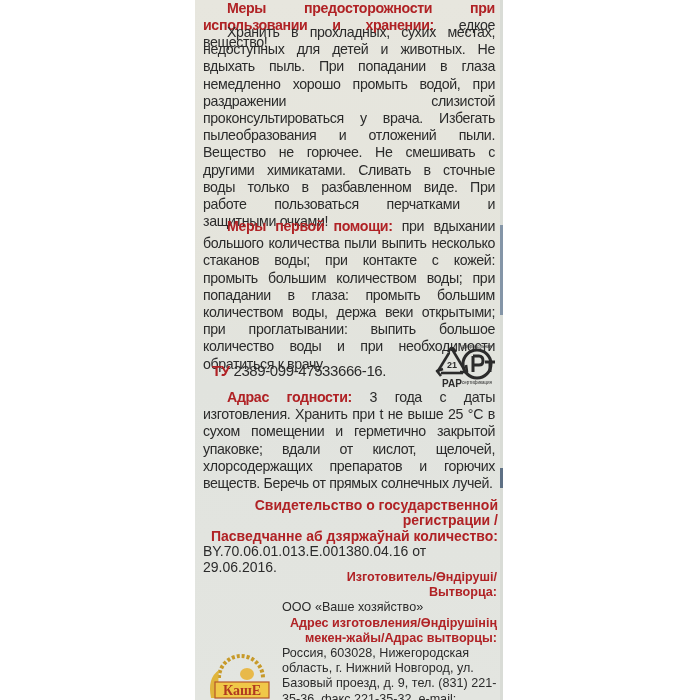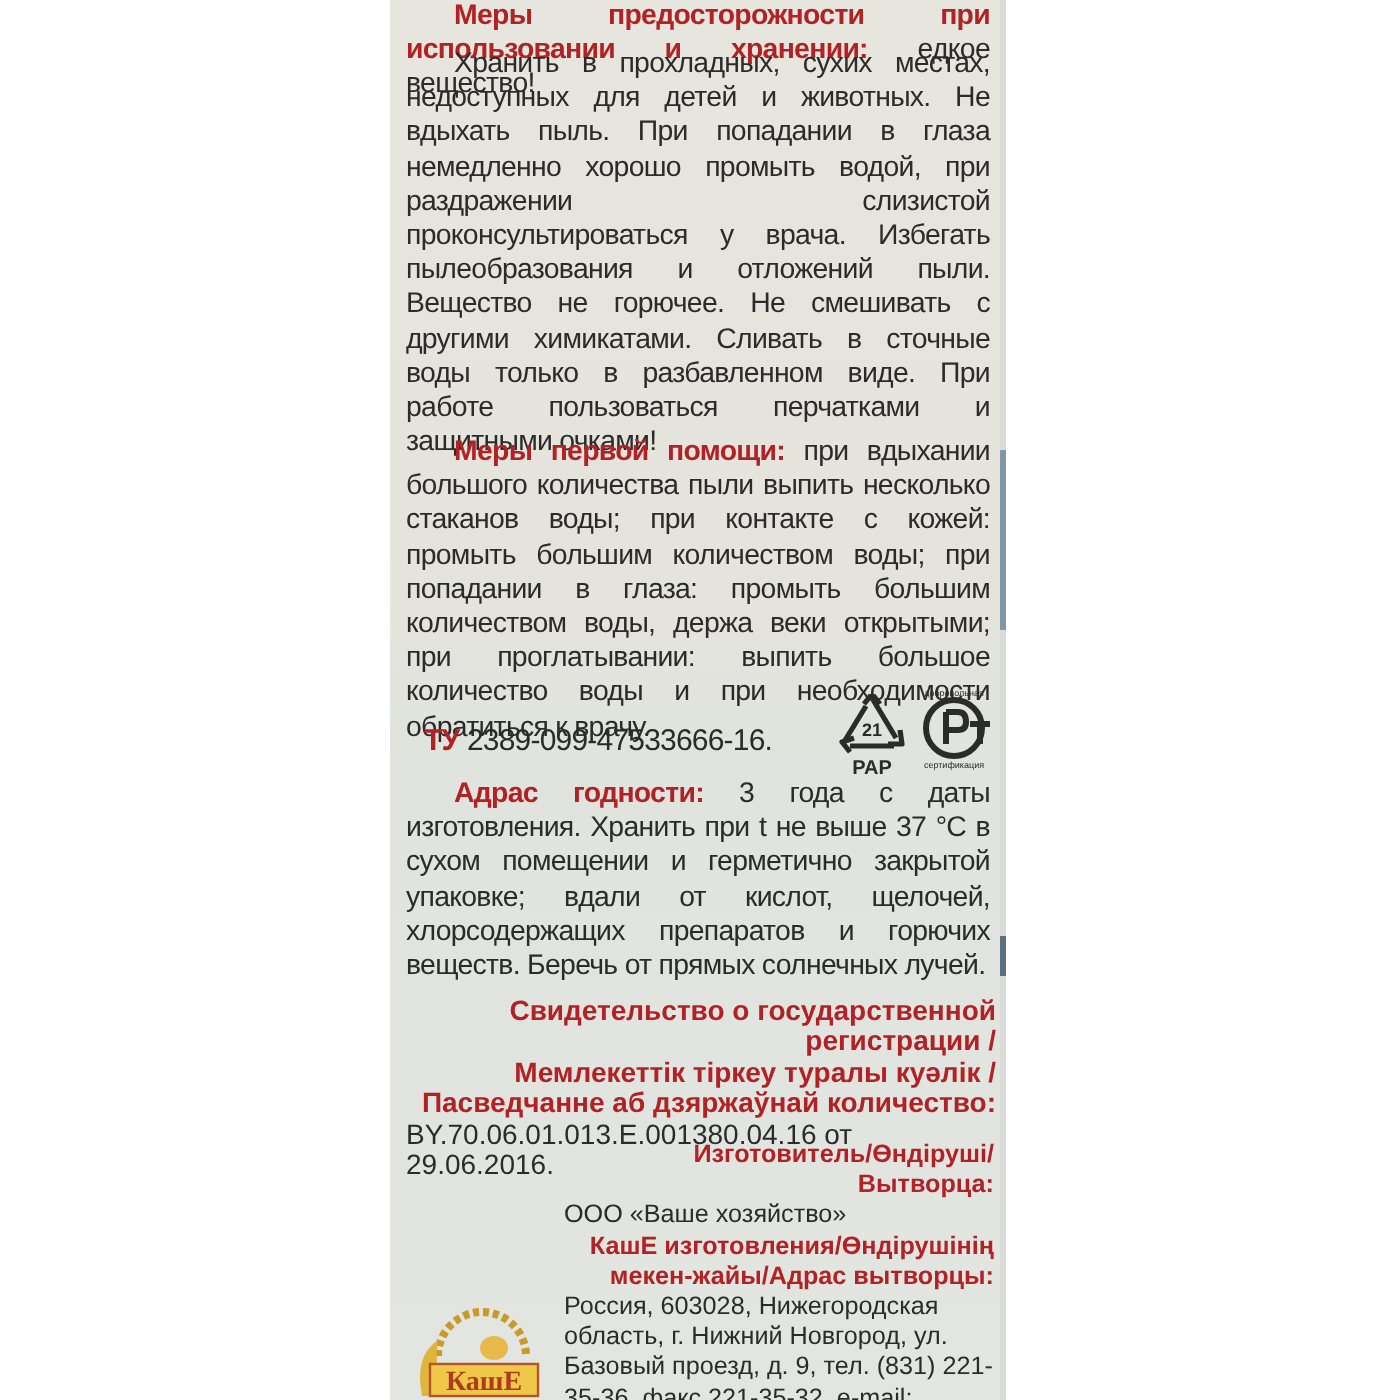--- a/index.html
+++ b/index.html
@@ -26,7 +26,7 @@
   #reg .num { color:#2b2b2b; font-weight:normal; }
   #mfr { position:absolute; left:282px; top:570px; width:215px; font-size:12.6px; line-height:15.2px; color:#2b2b2b; }
   #mfr .red { font-weight:bold; }
-  .icon-recycle { position:absolute; left:417px; top:347px; width:38px; height:44px; }
+  .icon-recycle { position:absolute; left:433px; top:347px; width:38px; height:44px; }
   .icon-pct { position:absolute; left:455px; top:342px; width:44px; height:44px; }
   .logo { position:absolute; left:205px; top:648px; width:70px; height:52px;text-align:right; }
 </style>

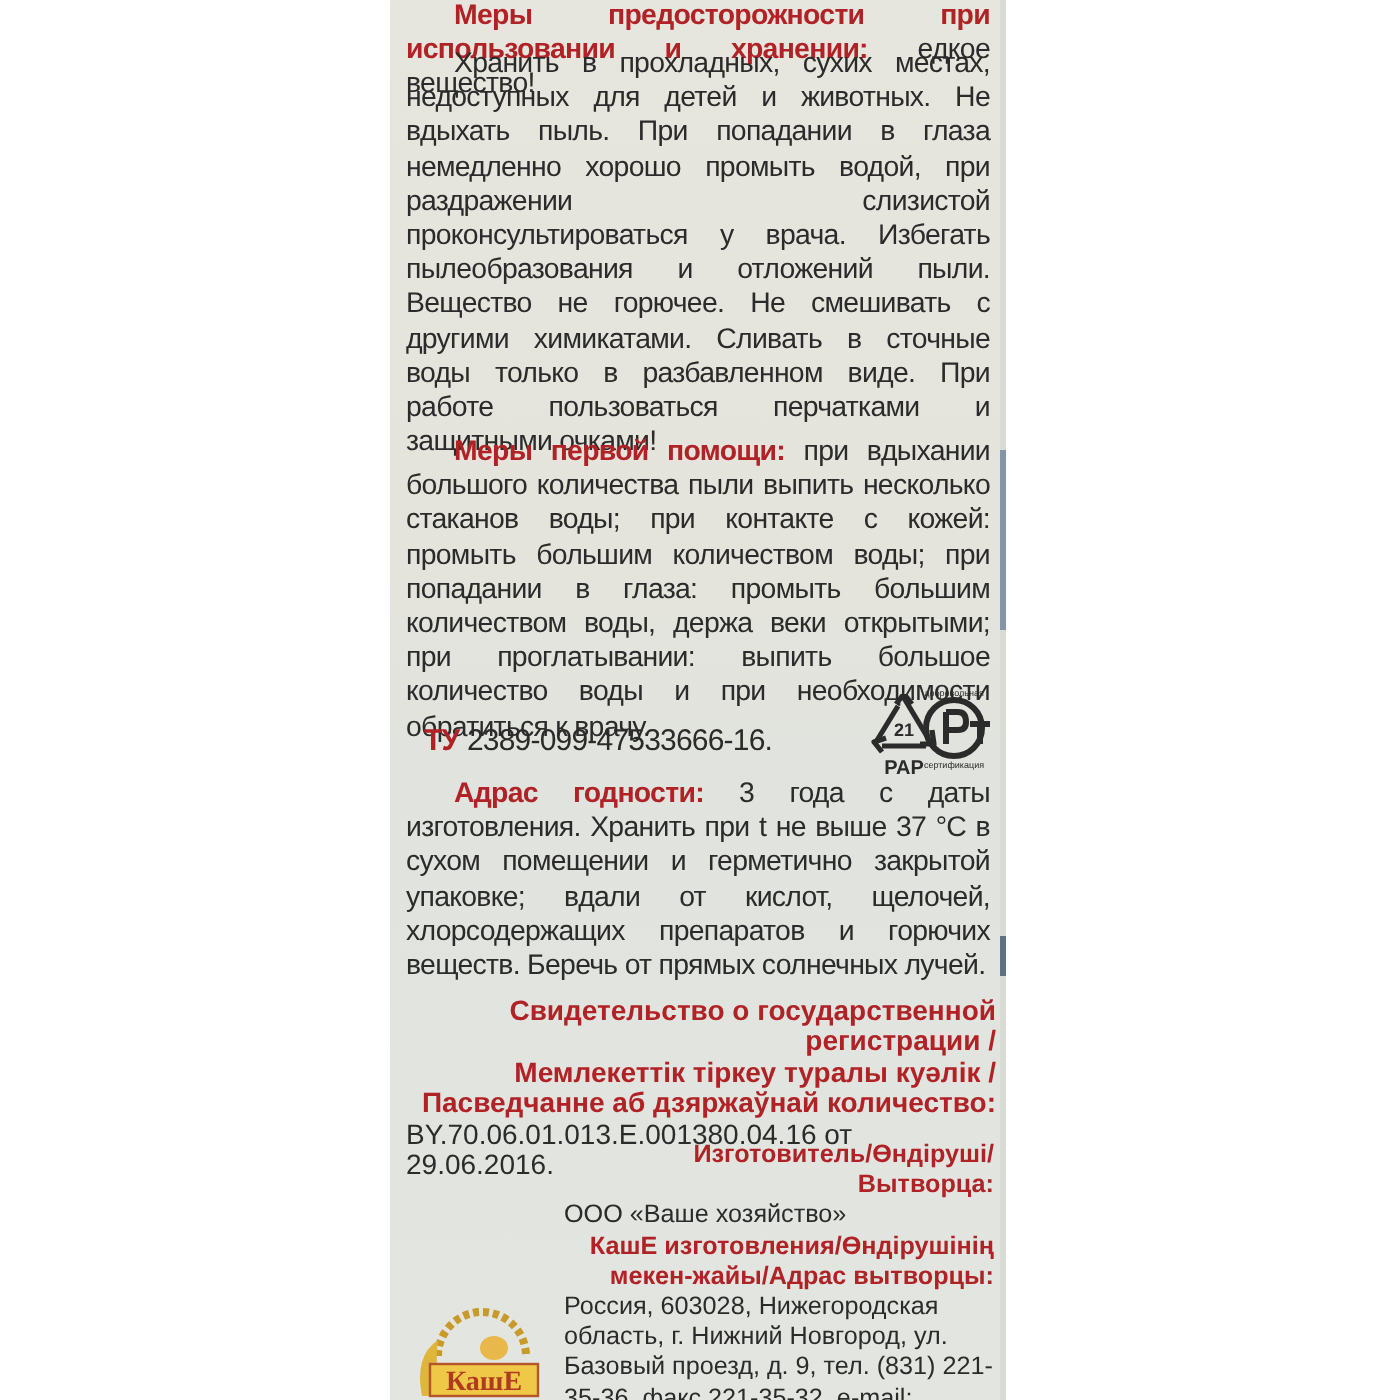--- a/index.html
+++ b/index.html
@@ -47,7 +47,7 @@
     <span class="red">Меры первой помощи:</span><span> при вдыхании большого количества пыли выпить несколько стаканов воды; при контакте с кожей: промыть большим количеством воды; при попадании в глаза: промыть большим количеством воды, держа веки открытыми; при проглатывании: выпить большое количество воды и при необходимости обратиться к врачу.</span>
   </p>
   <p id="p4" class="blk indent">
-    <span class="red">Адрас годности:</span><span> 3 года с даты изготовления. Хранить при t не выше 37 °C в сухом помещении и герметично закрытой упаковке; вдали от кислот, щелочей, хлорсодержащих препаратов и горючих веществ. Беречь от прямых солнечных лучей.</span>
+    <span class="red">Адрас годности:</span><span> 3 года с даты изготовления. Хранить при t не выше 25 °C в сухом помещении и герметично закрытой упаковке; вдали от кислот, щелочей, хлорсодержащих препаратов и горючих веществ. Беречь от прямых солнечных лучей.</span>
   </p>
 </div>
 

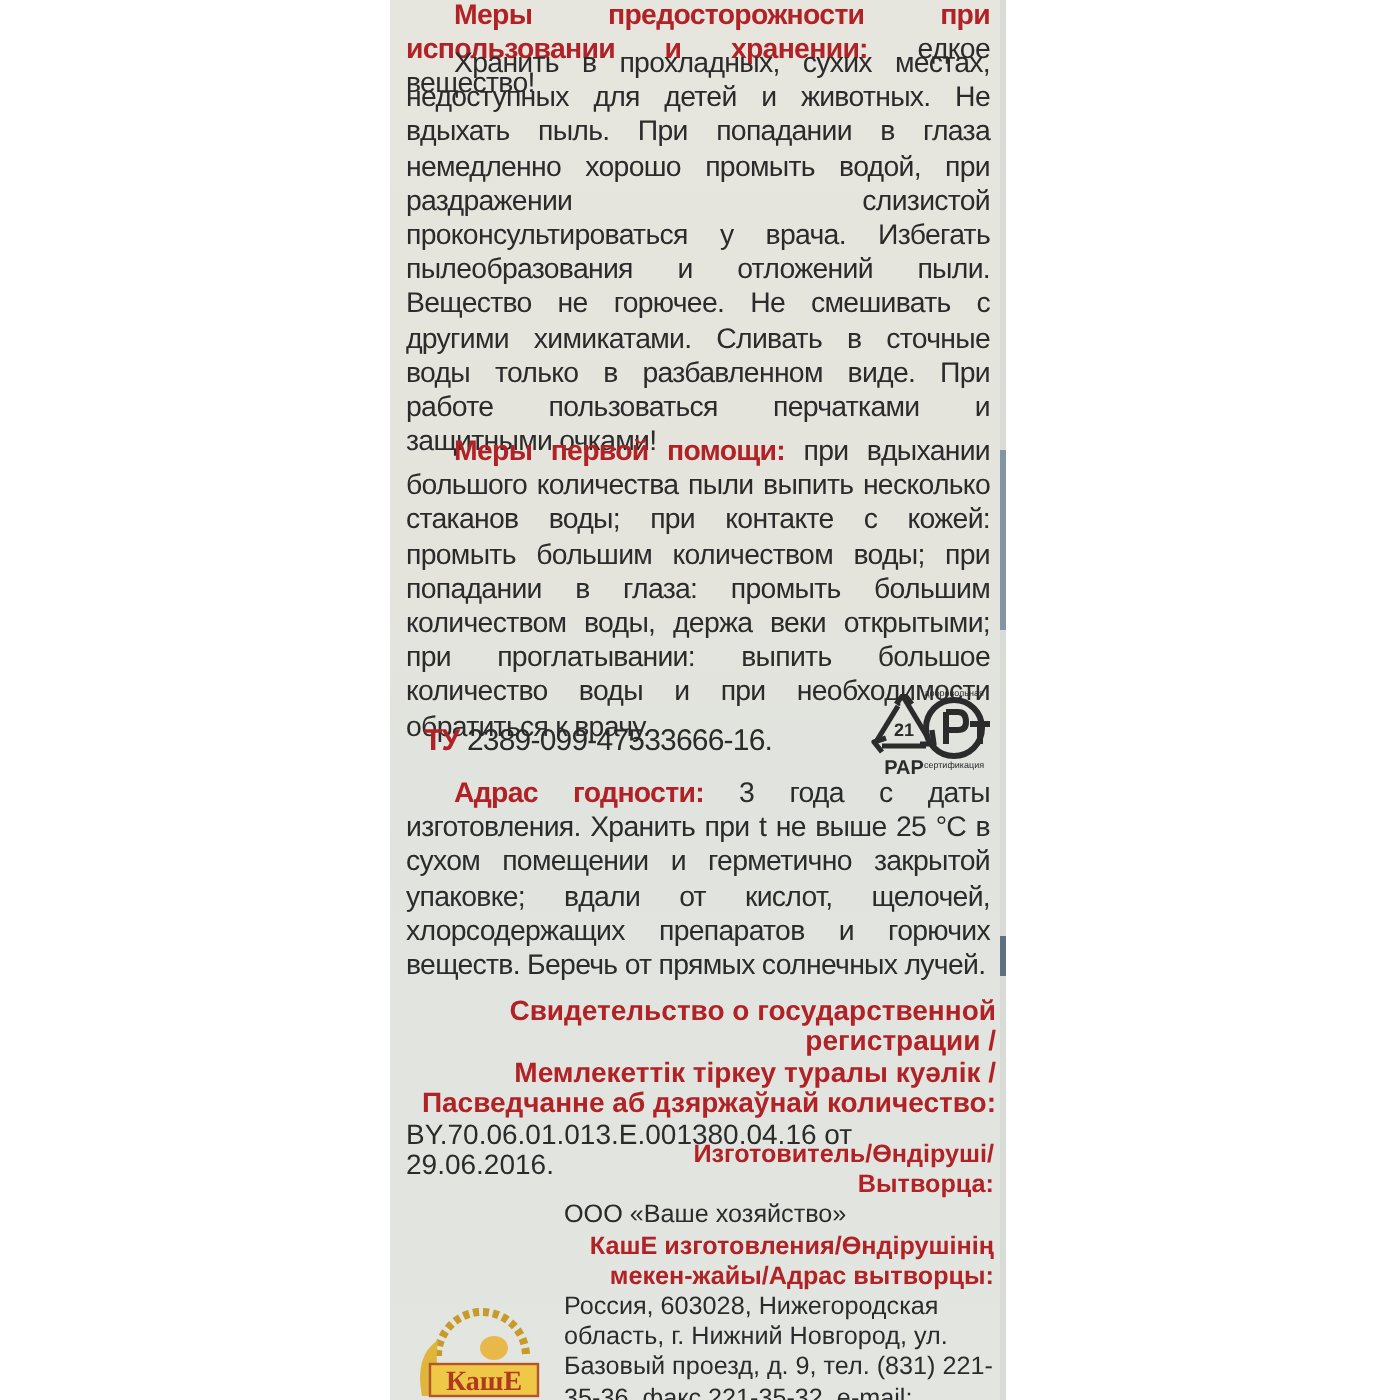--- a/index.html
+++ b/index.html
@@ -82,7 +82,6 @@
 
 <div id="reg">
   <div class="red">Свидетельство о государственной регистрации /</div>
-  <div class="red">Мемлекеттік тіркеу туралы куәлік /</div>
   <div class="red">Пасведчанне аб дзяржаўнай количество:</div>
   <div class="num">BY.70.06.01.013.E.001380.04.16 от 29.06.2016.</div>
 </div>

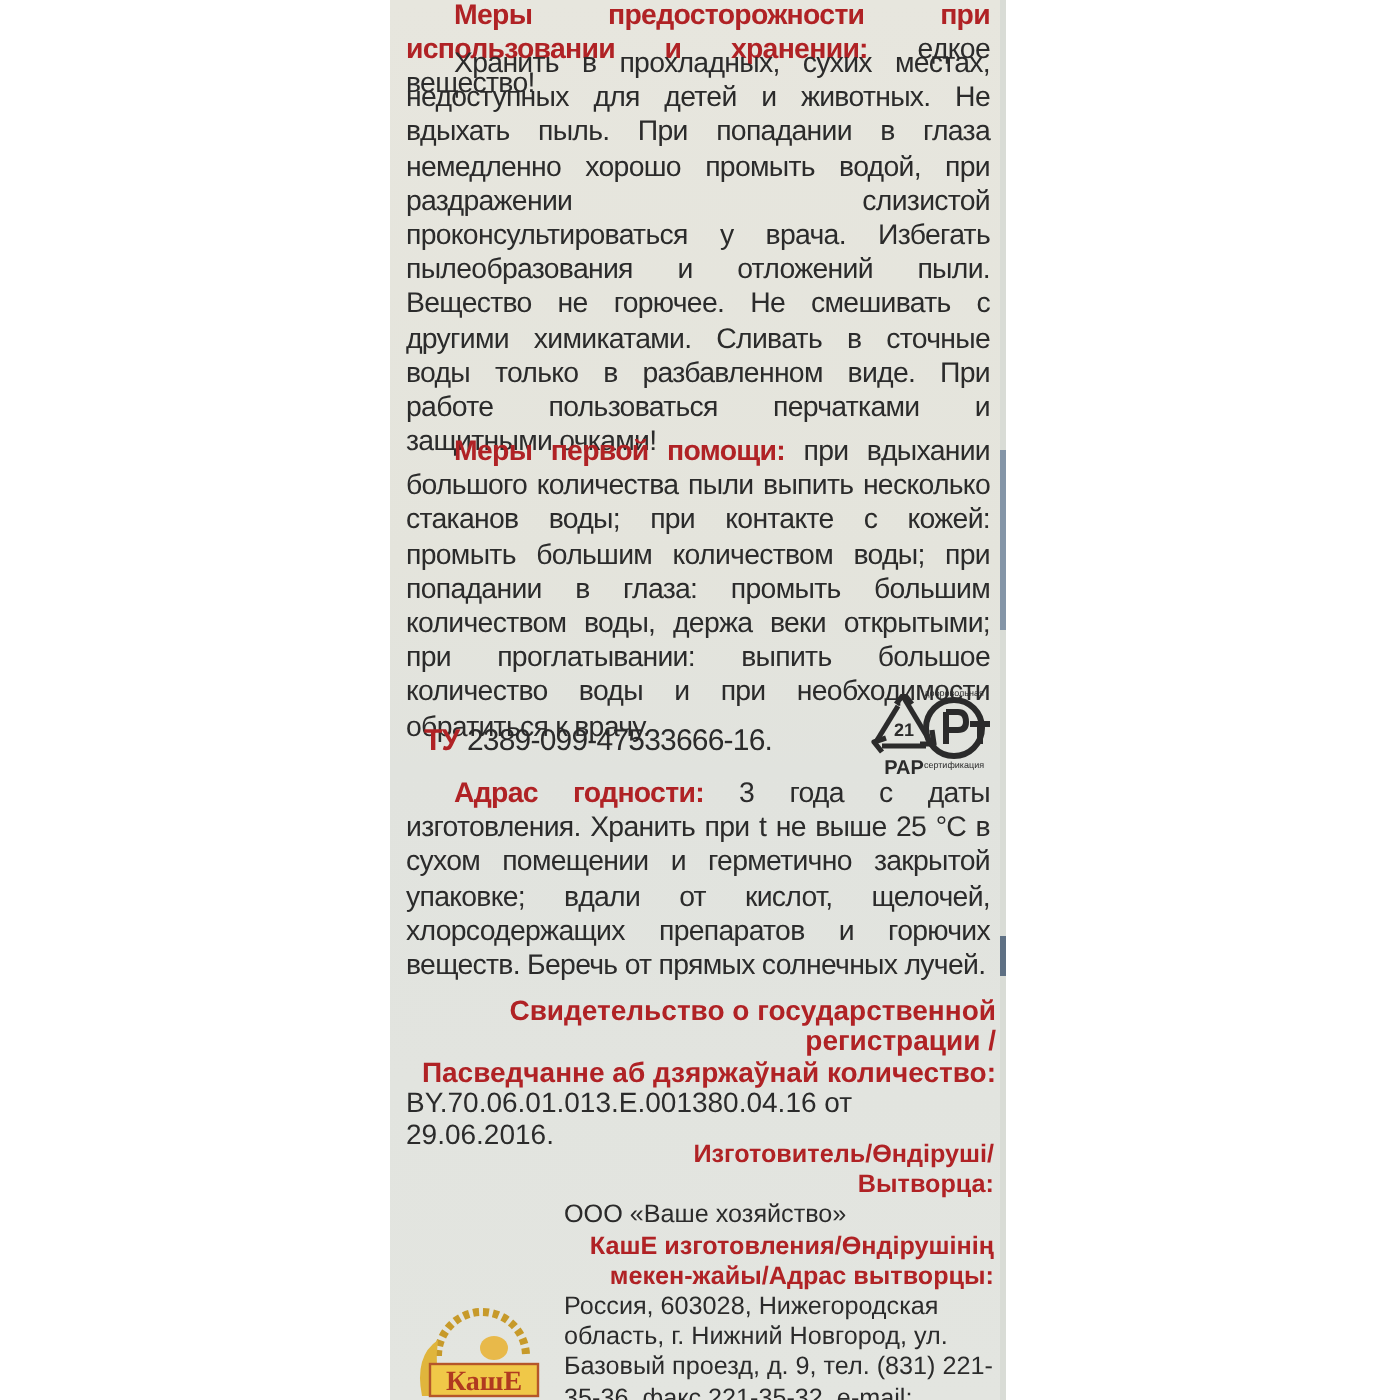--- a/index.html
+++ b/index.html
@@ -89,7 +89,7 @@
 <div id="mfr">
   <div class="red">Изготовитель/Өндіруші/Вытворца:</div>
   <div>ООО «Ваше хозяйство»</div>
-  <div class="red">КашЕ изготовления/Өндірушінің мекен-жайы/Адрас вытворцы:</div>
+  <div class="red">Адрес изготовления/Өндірушінің мекен-жайы/Адрас вытворцы:</div>
   <div>Россия, 603028, Нижегородская область, г. Нижний Новгород, ул. Базовый проезд, д. 9, тел. (831) 221-35-36, факс 221-35-32, e-mail: vh@vhoz.ru. www.vhoz.ru</div>
 </div>
 

